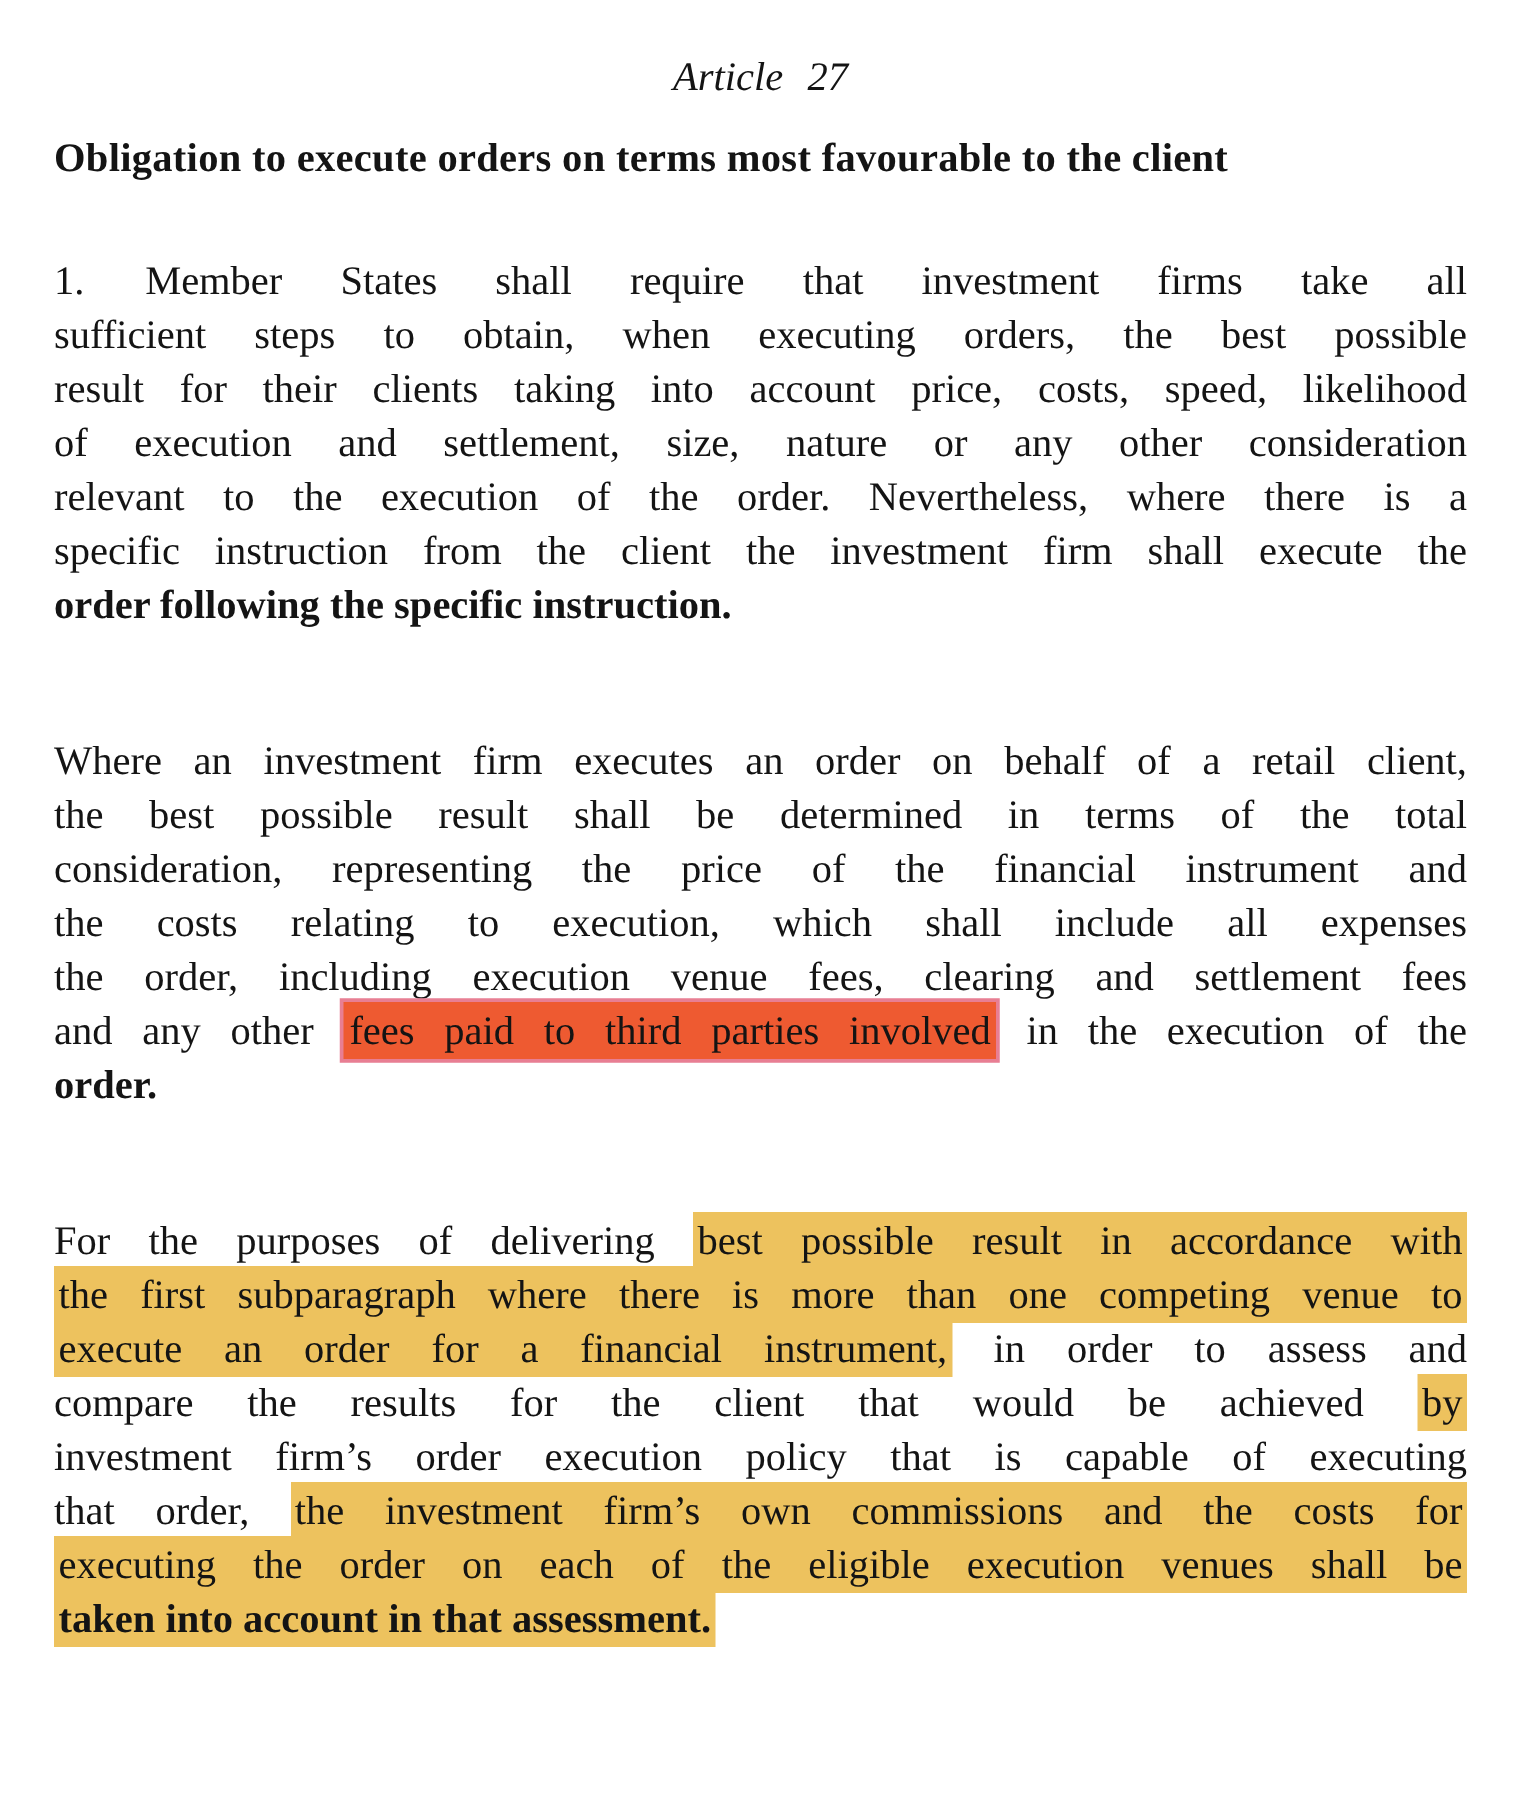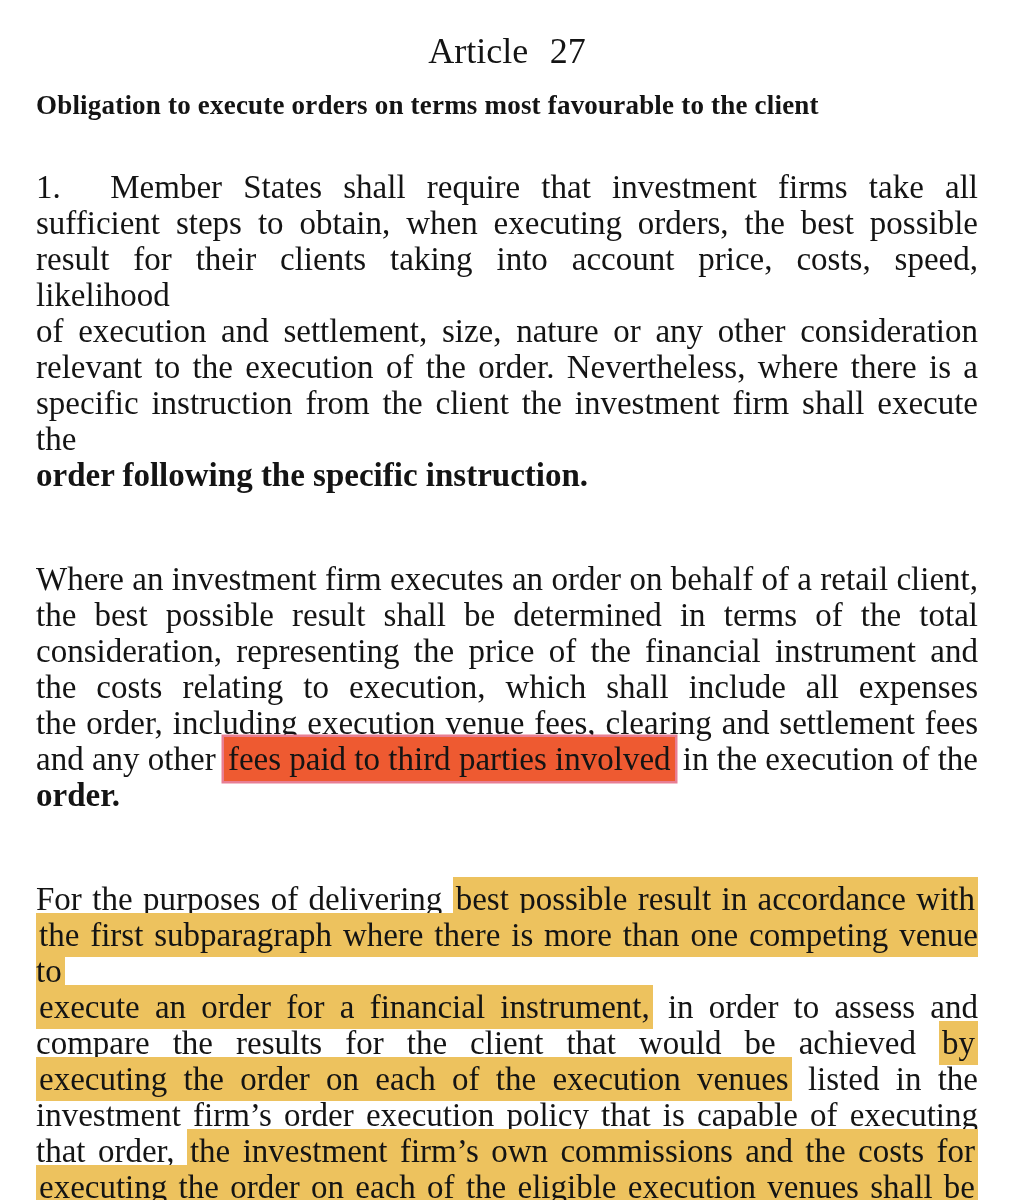--- a/index.html
+++ b/index.html
@@ -18,7 +18,7 @@
   }
   .page{padding:33px 47px 0 36px;}
   .article-number{
-    text-align:center;font-size:36px;line-height:36px;
+    text-align:center;font-style:italic;font-size:27px;line-height:36px;
     word-spacing:0.35em;margin-bottom:19px;
   }
   .article-title{

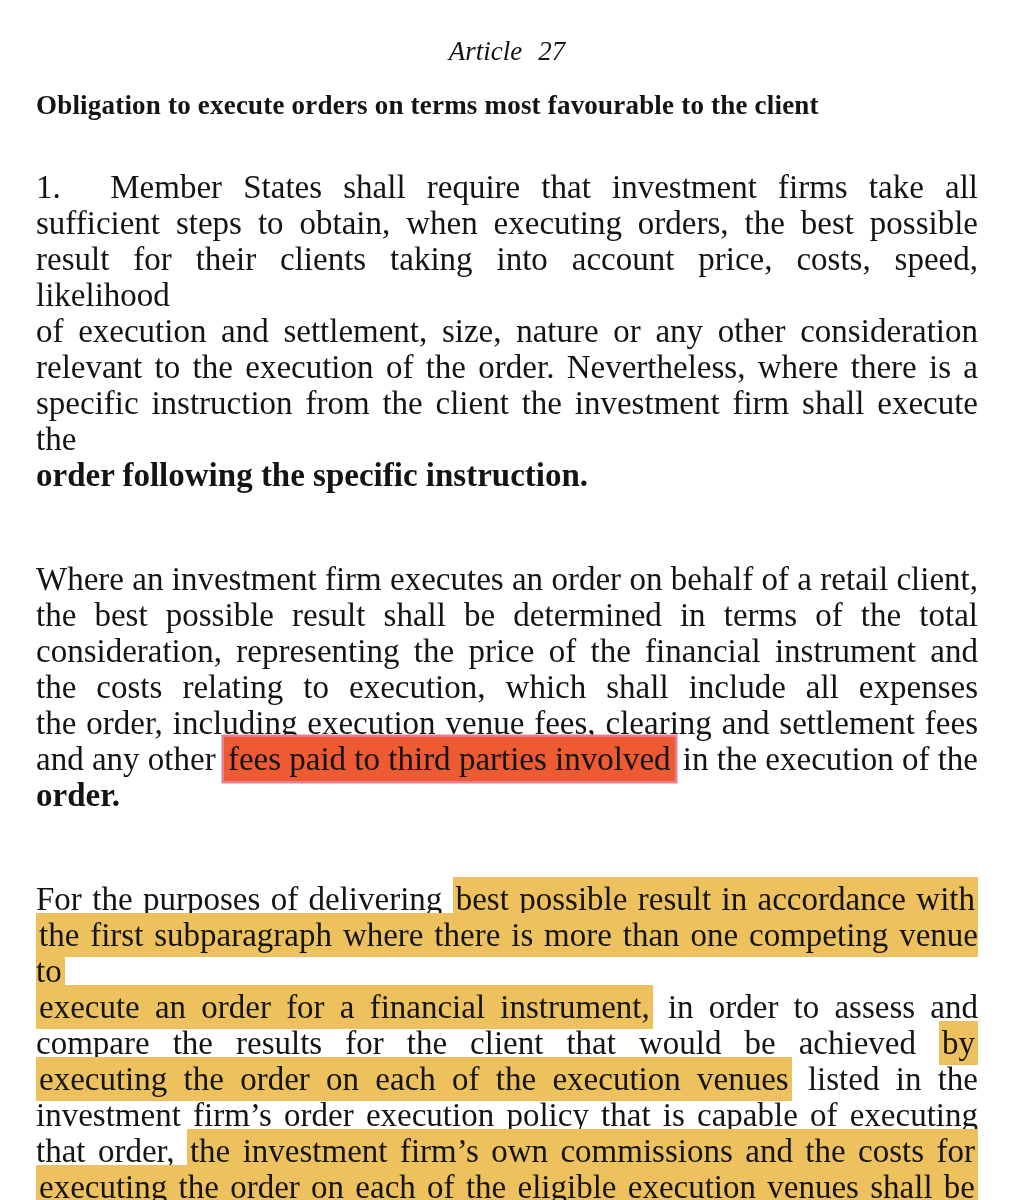--- a/index.html
+++ b/index.html
@@ -27,7 +27,7 @@
   }
   .para{margin-bottom:68px;}
   .line{
-    font-size:33px;line-height:36px;
+    font-size:27px;line-height:36px;
     text-align:justify;text-align-last:justify;
     white-space:normal;
   }

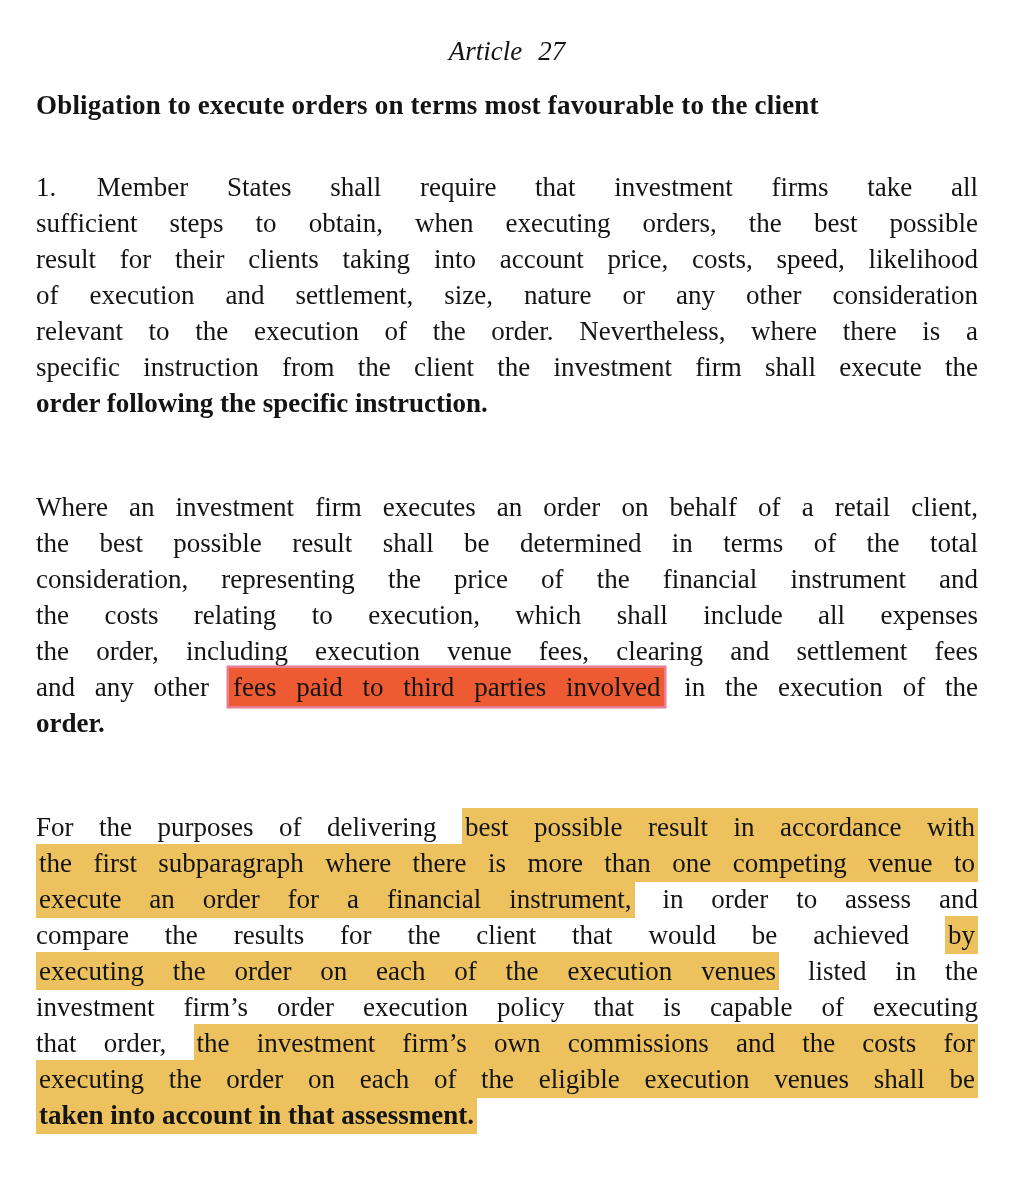--- a/index.html
+++ b/index.html
@@ -70,7 +70,6 @@
         <div class="line"><mark class="hl-yellow">the first subparagraph where there is more than one competing venue to</mark></div>
         <div class="line"><mark class="hl-yellow">execute an order for a financial instrument,</mark><span> in order to assess and</span></div>
         <div class="line"><span>compare the results for the client that would be achieved </span><mark class="hl-yellow">by</mark></div>
-        <div class="line"><mark class="hl-yellow">executing the order on each of the execution venues</mark><span> listed in the</span></div>
         <div class="line"><span>investment firm’s order execution policy that is capable of executing</span></div>
         <div class="line"><span>that order, </span><mark class="hl-yellow">the investment firm’s own commissions and the costs for</mark></div>
         <div class="line"><mark class="hl-yellow">executing the order on each of the eligible execution venues shall be</mark></div>

